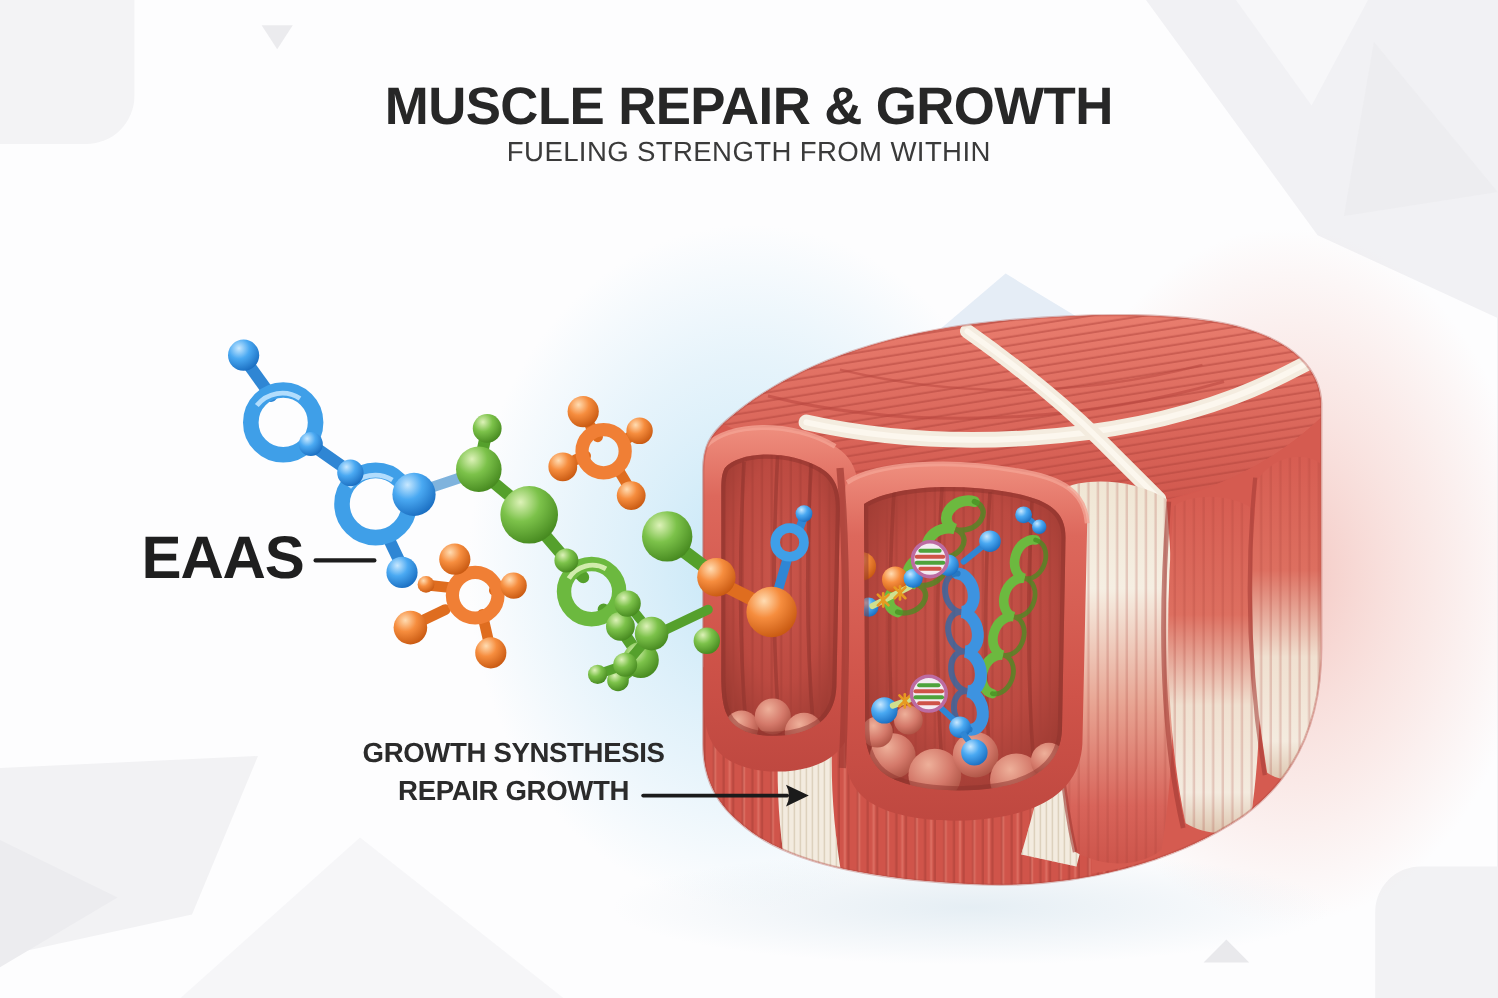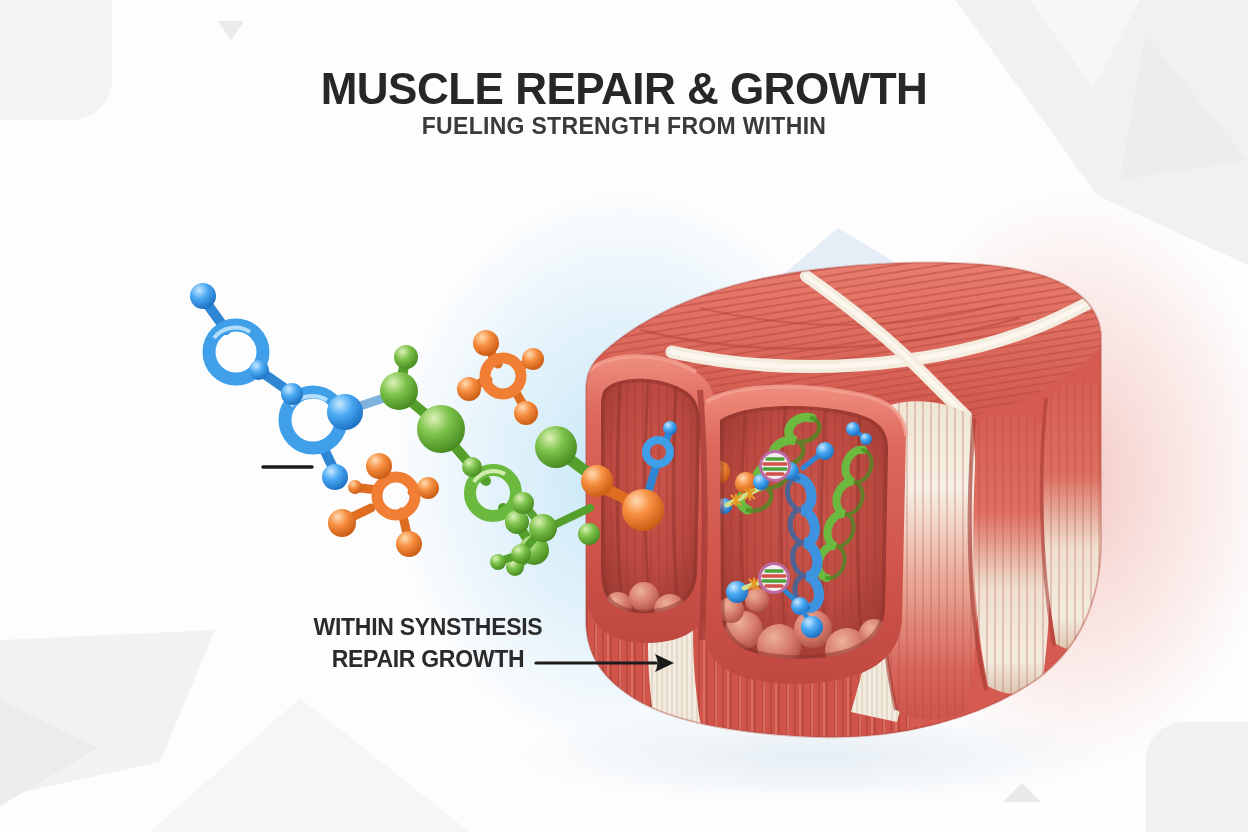--- a/index.html
+++ b/index.html
@@ -16,7 +16,7 @@
   }
   .subtitle{
     left:0;right:0;top:113px;text-align:center;
-    font-size:23px;font-weight:700;letter-spacing:.3px;color:#3a3a3a;
+    font-size:23px;font-weight:400;letter-spacing:.3px;color:#3a3a3a;
   }
   .eaas{
     left:118px;top:436px;font-size:50px;font-weight:800;color:#1f1f1f;letter-spacing:-1px;

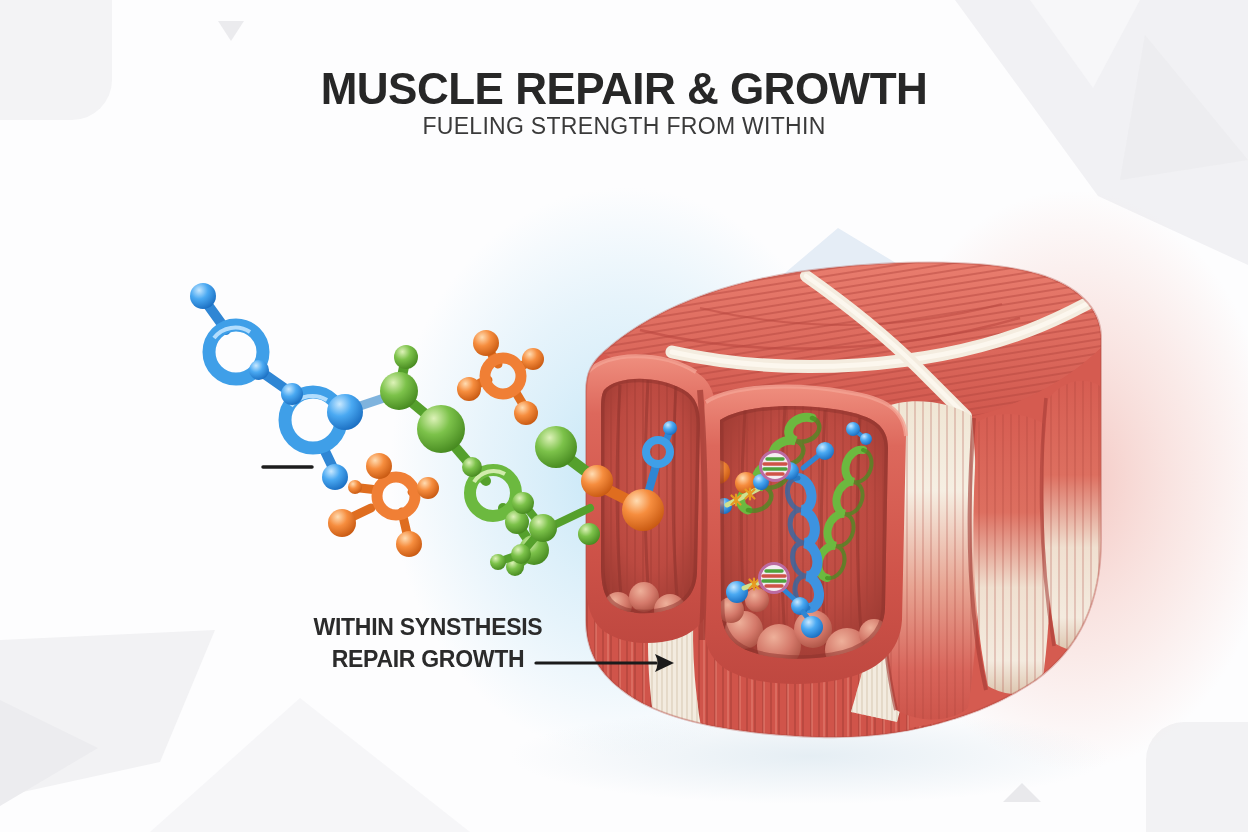--- a/index.html
+++ b/index.html
@@ -422,6 +422,7 @@
 
 <div class="txt title">MUSCLE REPAIR &amp; GROWTH</div>
 <div class="txt subtitle">FUELING STRENGTH FROM WITHIN</div>
+<div class="txt eaas">EAAS</div>
 <div class="txt process-labels">
   <div>WITHIN SYNSTHESIS</div>
   <div>REPAIR GROWTH</div>

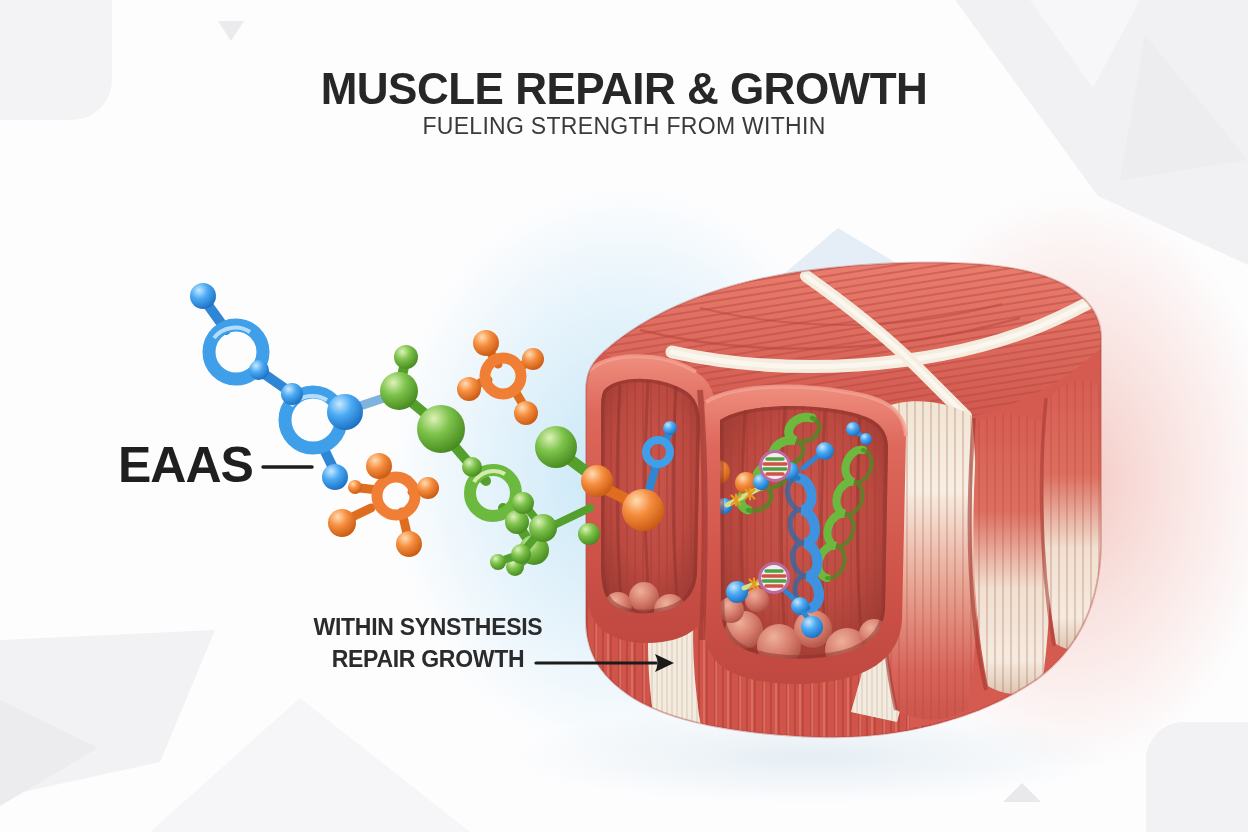--- a/index.html
+++ b/index.html
@@ -424,7 +424,7 @@
 <div class="txt subtitle">FUELING STRENGTH FROM WITHIN</div>
 <div class="txt eaas">EAAS</div>
 <div class="txt process-labels">
-  <div>WITHIN SYNSTHESIS</div>
+  <div>GROWTH SYNSTHESIS</div>
   <div>REPAIR GROWTH</div>
 </div>
 

